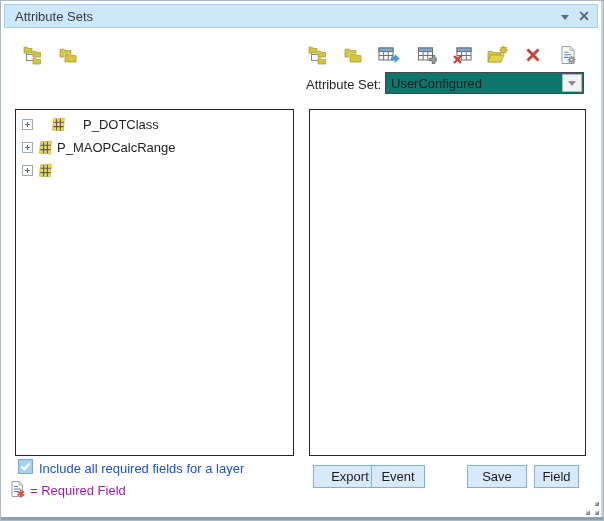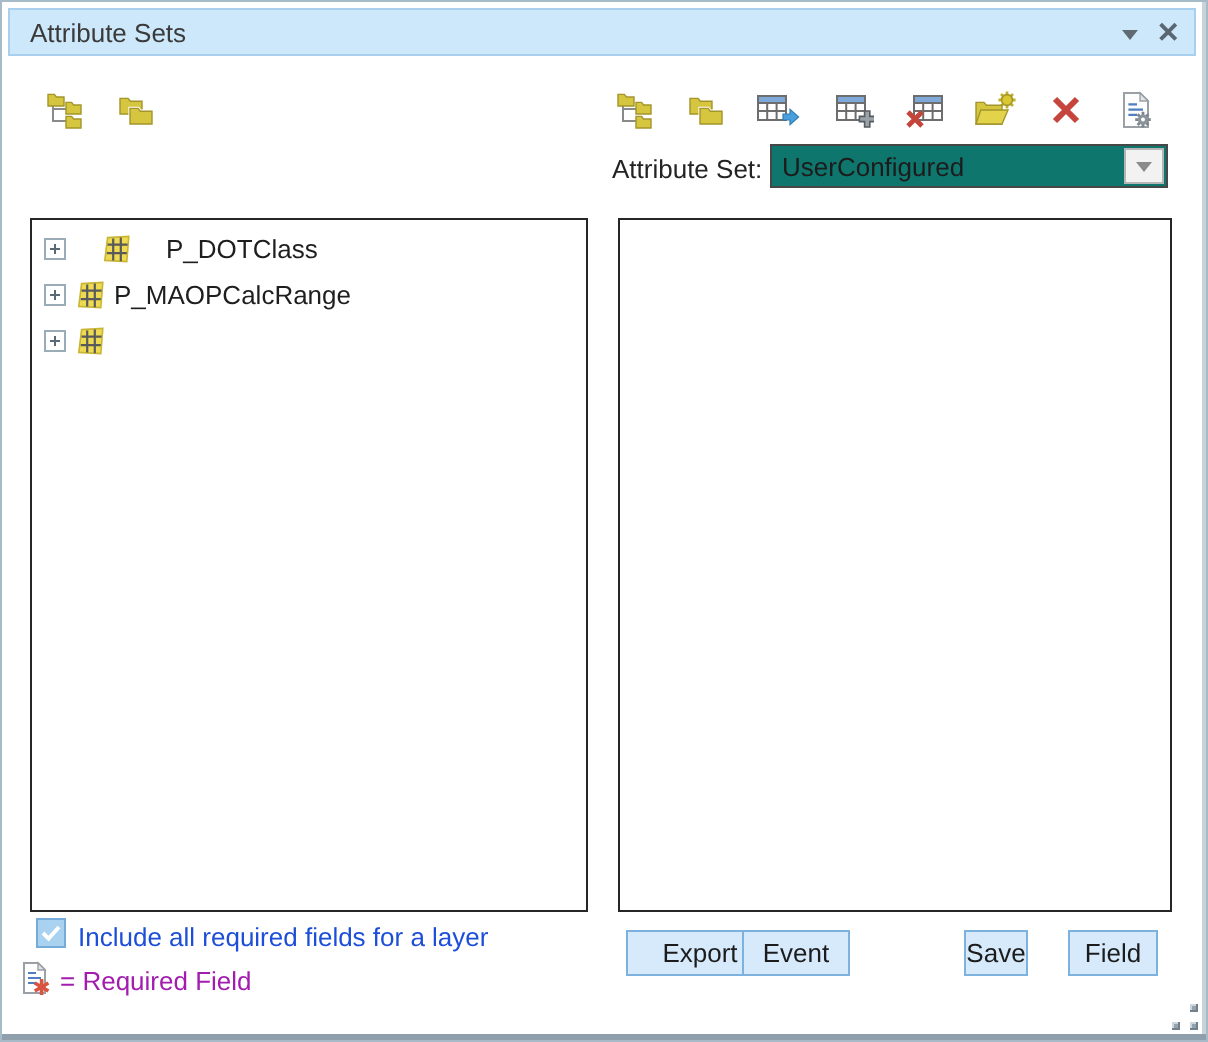--- a/index.html
+++ b/index.html
@@ -55,7 +55,7 @@
   }
   .btn-export{left:312px;width:74px;}
   .btn-import{left:370px;width:54px;}
-  .btn-save{left:481px;width:32px;}
+  .btn-save{left:466px;width:60px;}
   .btn-close{left:533px;width:45px;}
 
   

